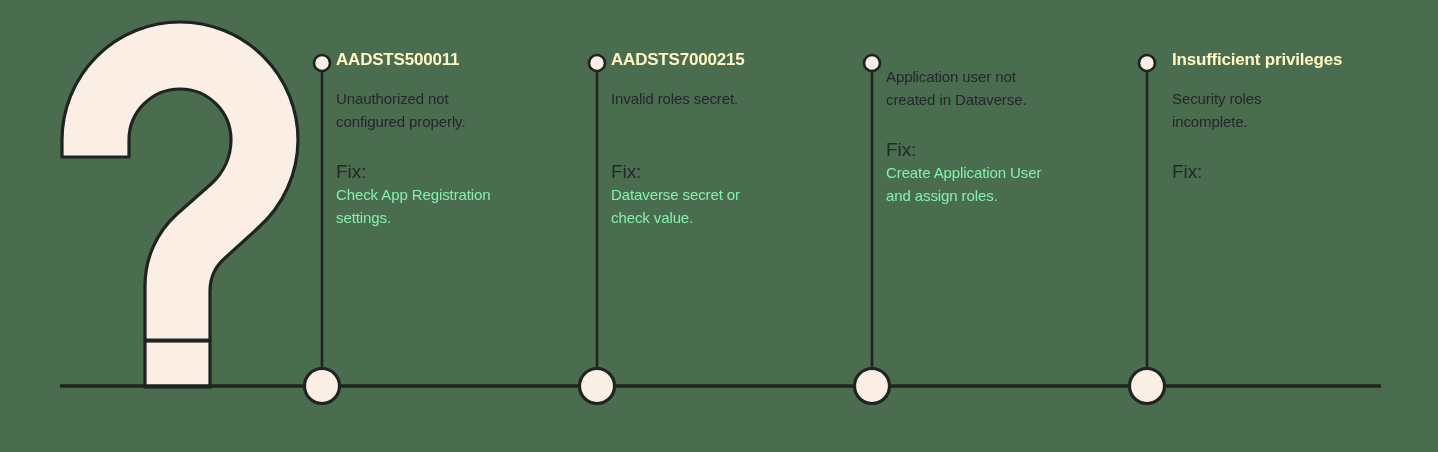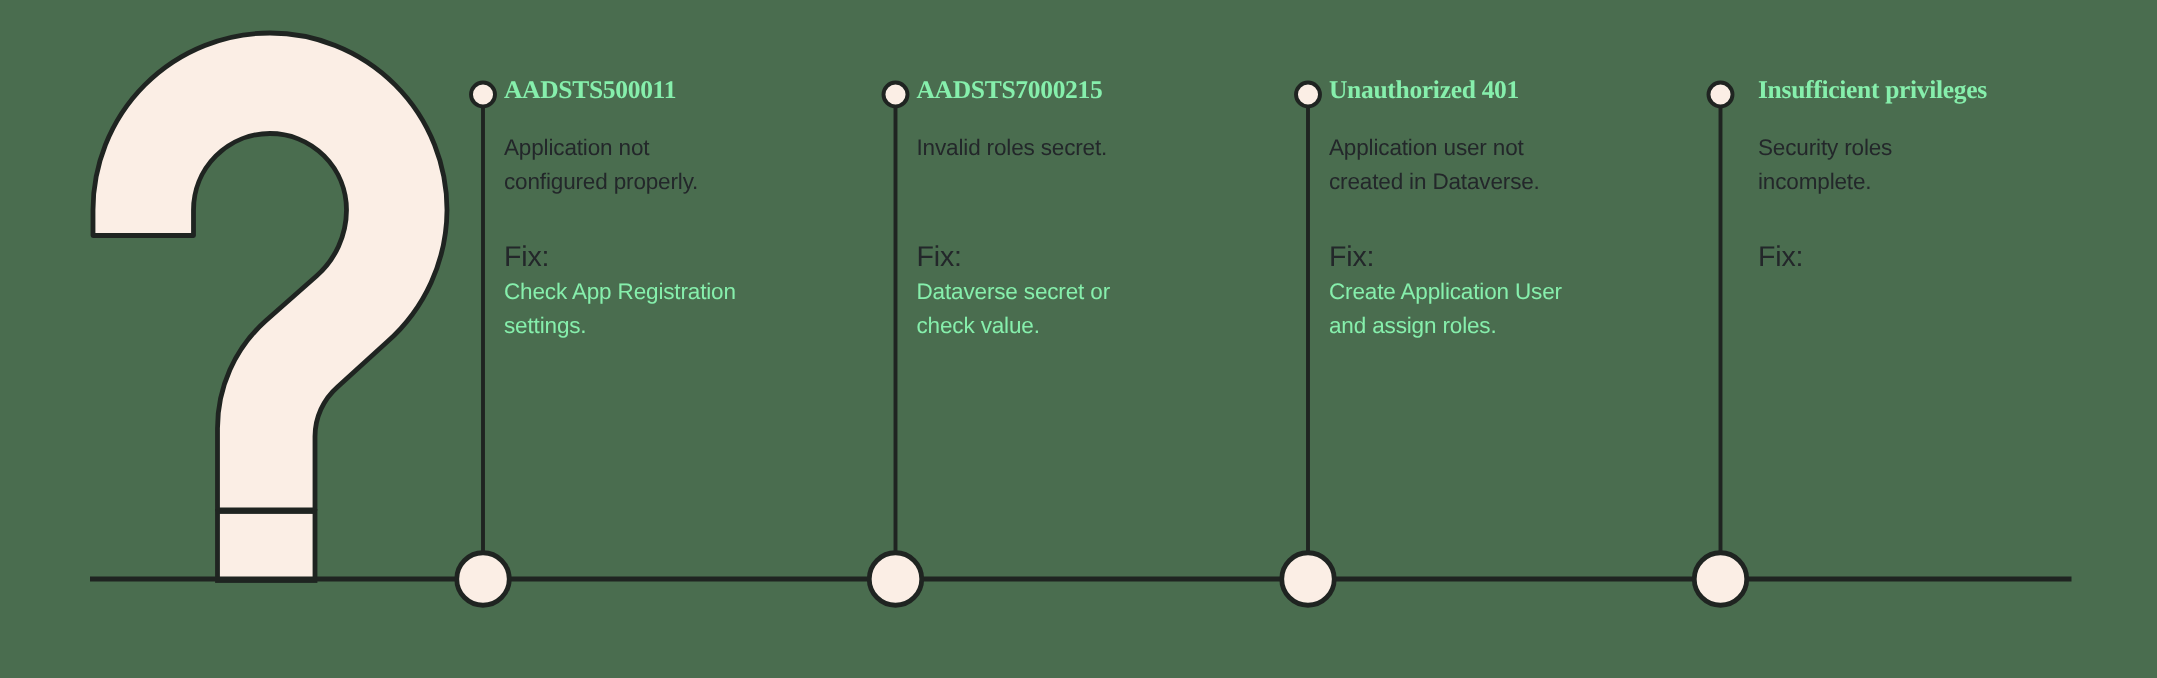--- a/index.html
+++ b/index.html
@@ -28,10 +28,9 @@
     font-size:17px;
     font-weight:bold;
     line-height:22px;
-    color:#86efac;
+    color:#fef9c3;
     letter-spacing:-0.2px;
     white-space:nowrap;
-    font-family:Liberation Serif, serif;
   }
   .col-desc {
     margin-top:16px;

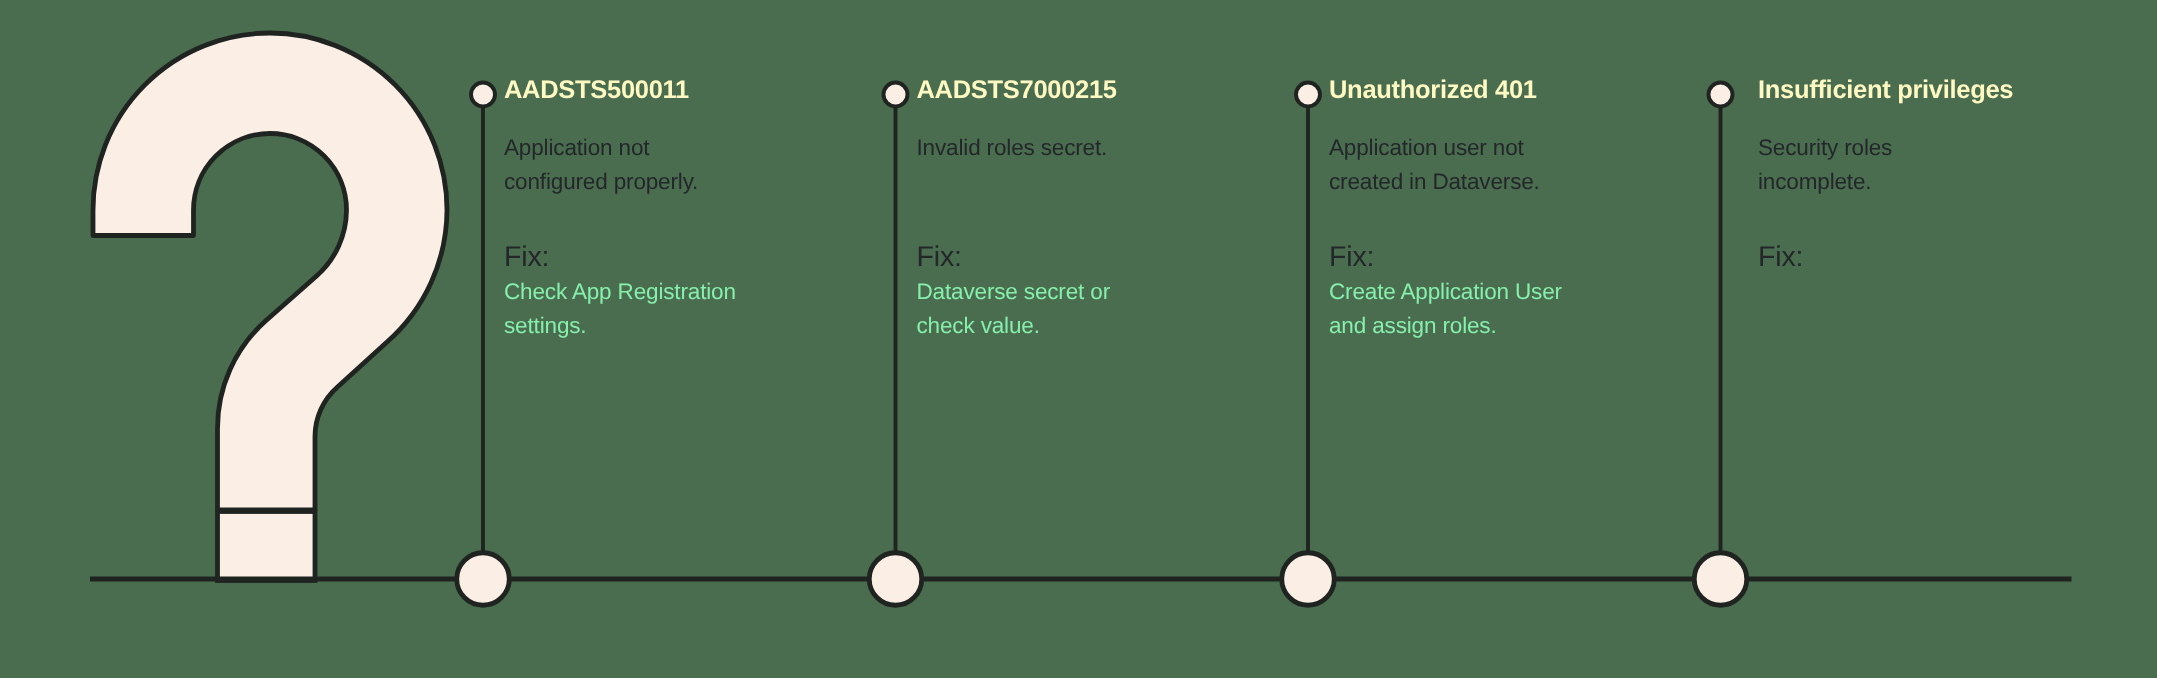--- a/index.html
+++ b/index.html
@@ -119,7 +119,6 @@
   </div>
 
   <div class="col" style="left:886px;">
-    <div class="col-head">Unauthorized 401</div>
     <div class="col-desc">Application user not
 created in Dataverse.</div>
     <div class="col-fixlabel">Fix:</div>

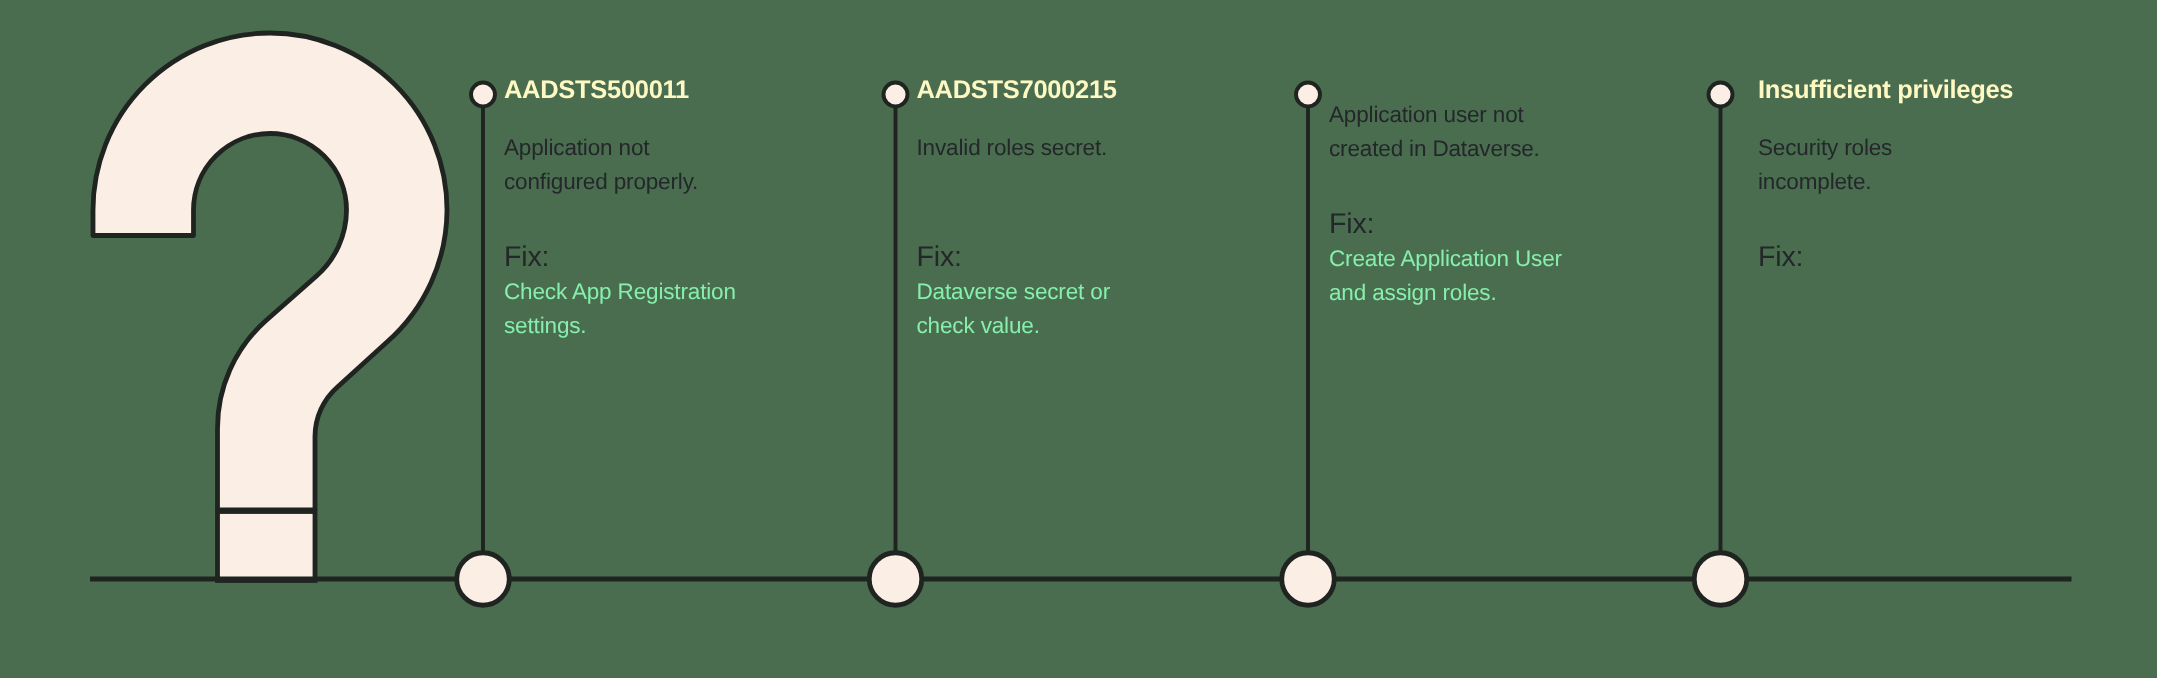--- a/index.html
+++ b/index.html
@@ -103,7 +103,7 @@
 
   <div class="col" style="left:336px;">
     <div class="col-head">AADSTS500011</div>
-    <div class="col-desc">Application not
+    <div class="col-desc">Unauthorized not
 configured properly.</div>
     <div class="col-fixlabel">Fix:</div>
     <div class="col-fixtext">Check App Registration

